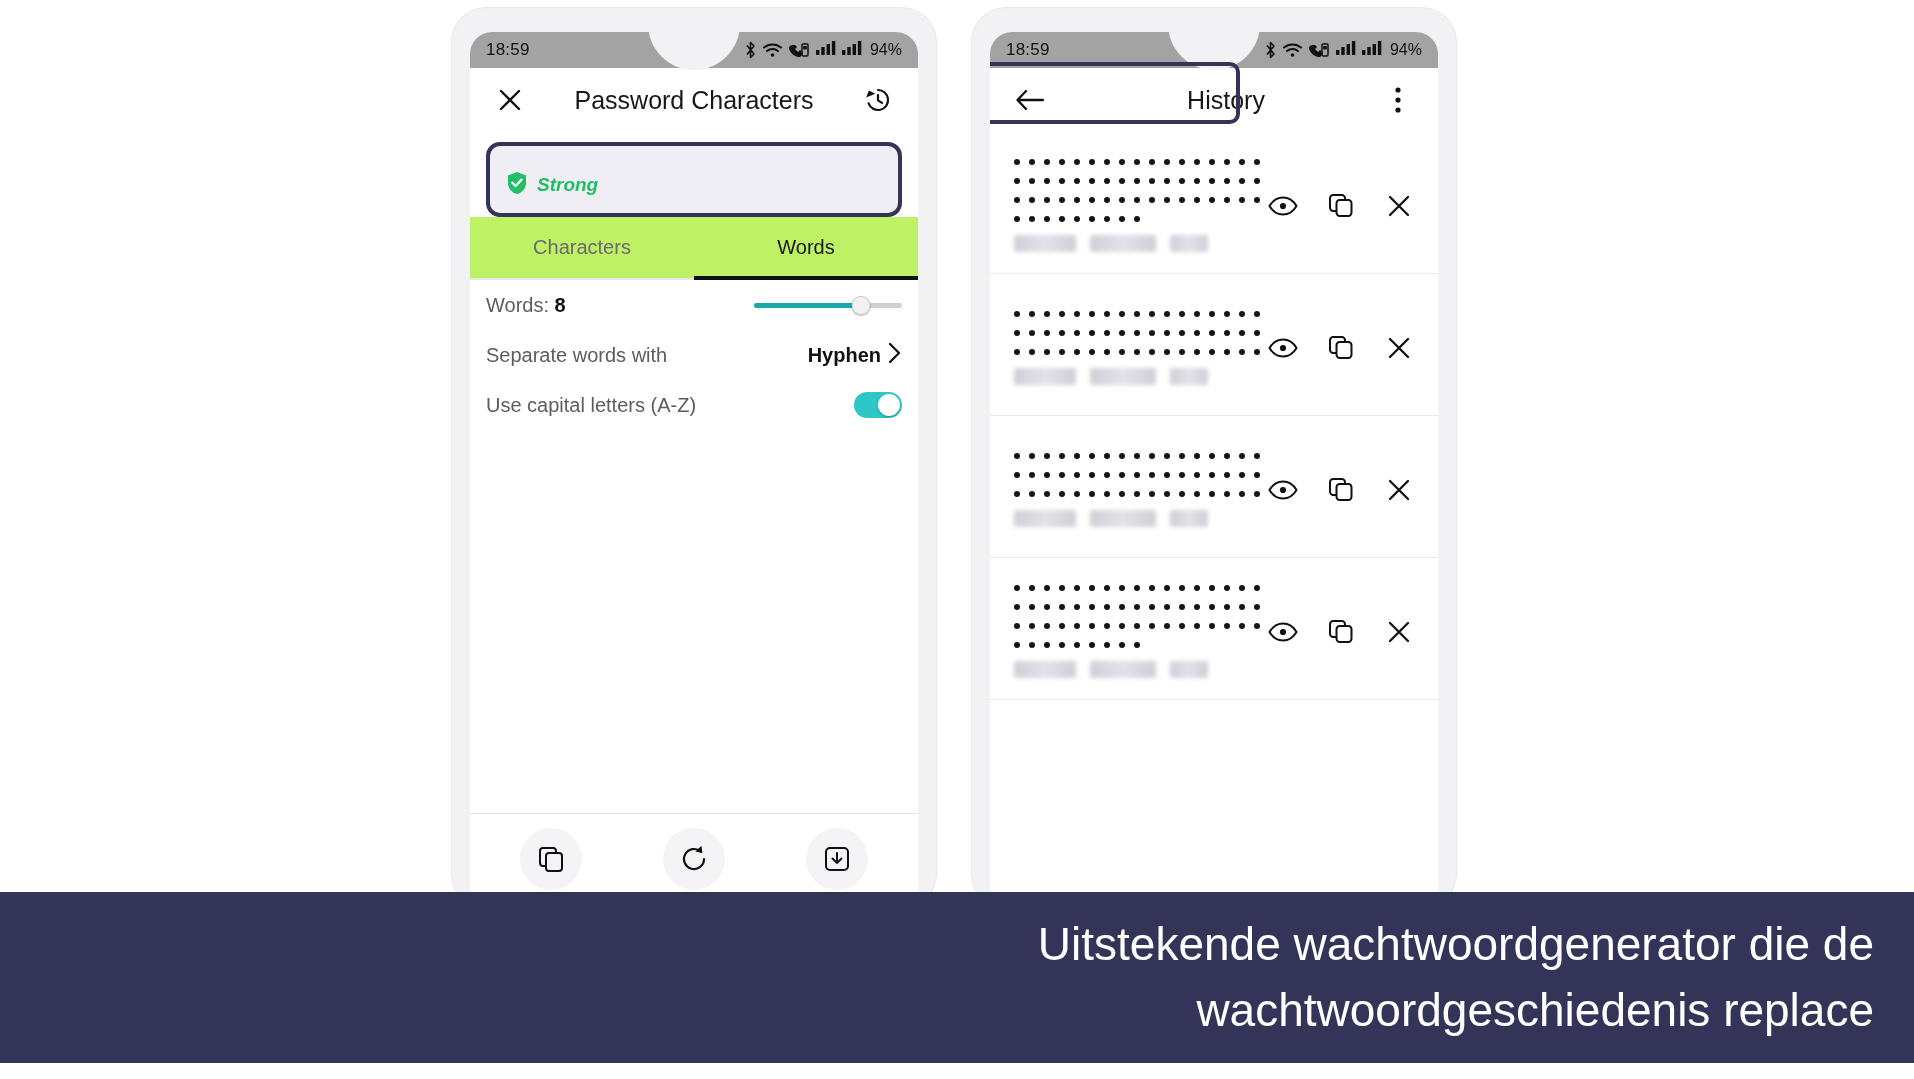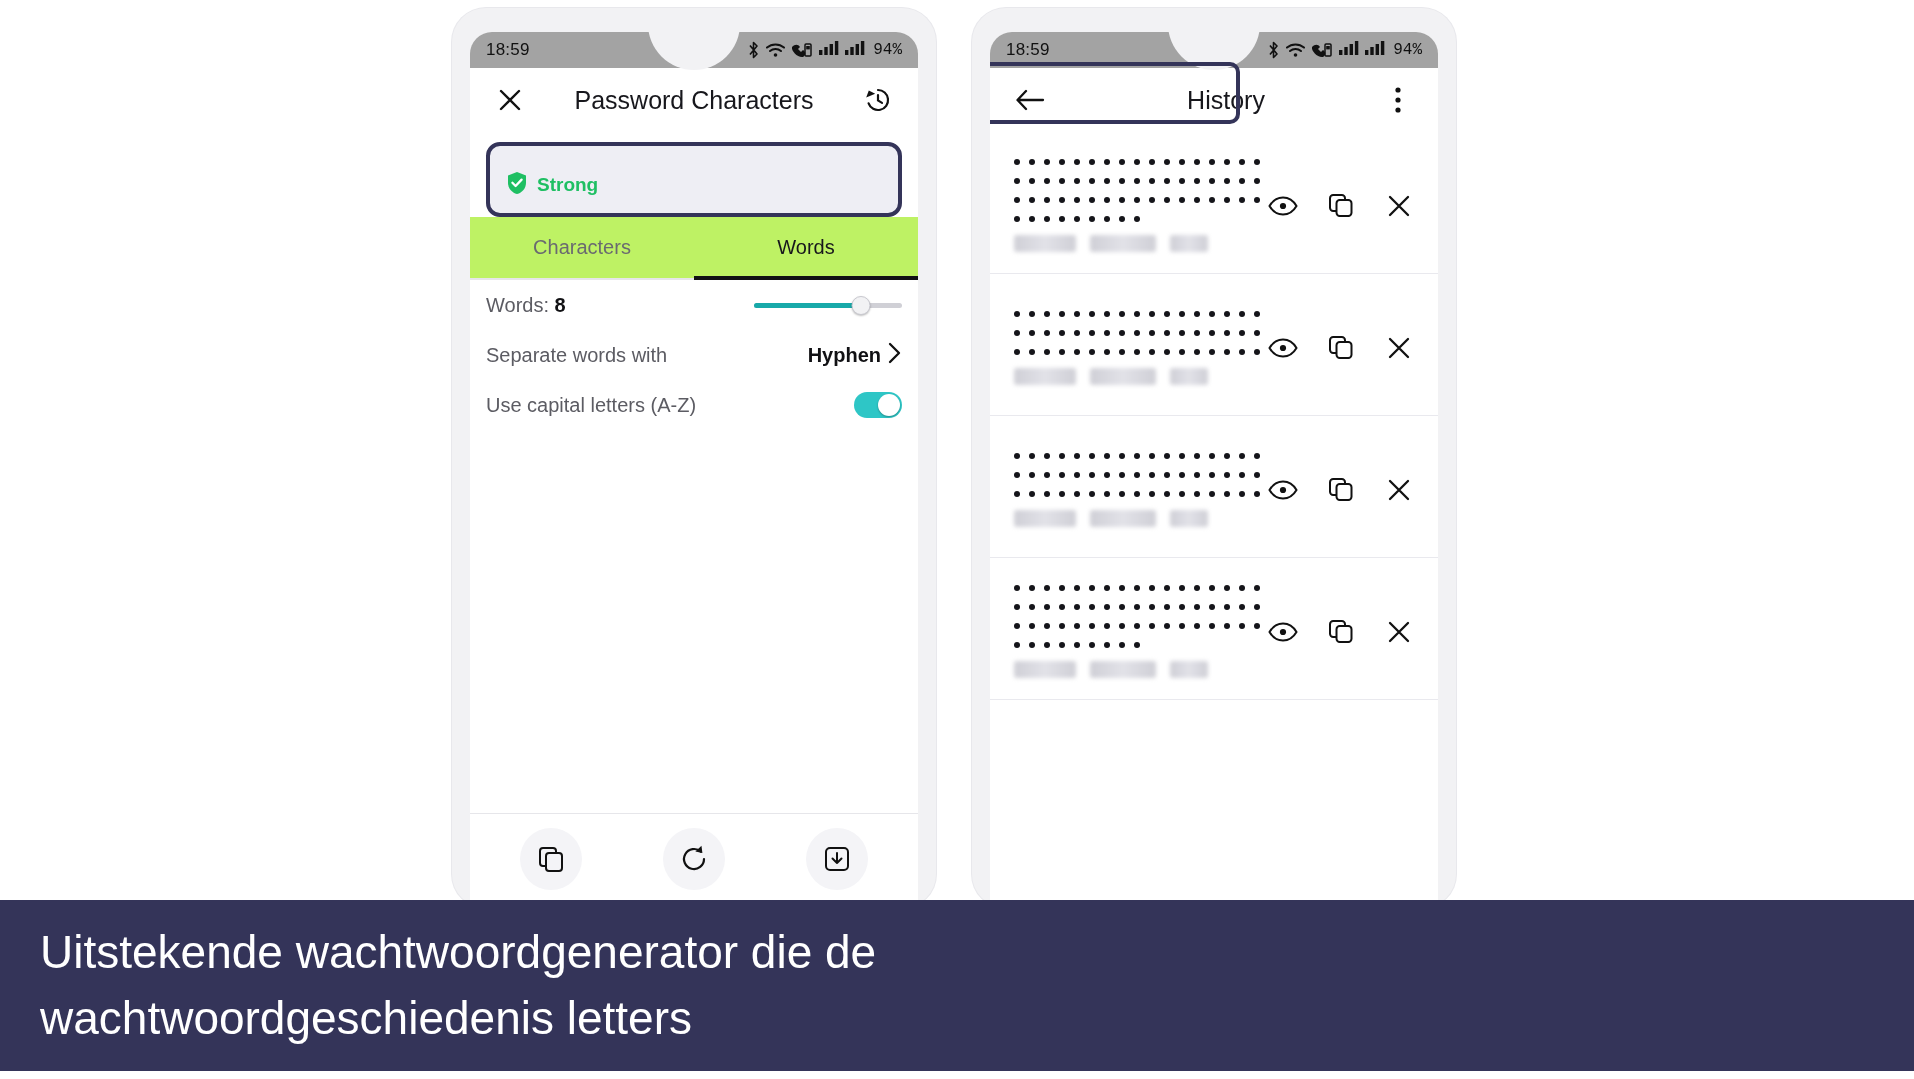--- a/index.html
+++ b/index.html
@@ -41,7 +41,7 @@
   .sb-time { font-size: 17px; letter-spacing: .2px; }
   .sb-right { margin-left: auto; display: flex; align-items: center; gap: 6px; }
   .sb-icon { display: inline-flex; align-items: center; }
-  .sb-batt { font-size: 16px; margin-left: 2px; font-family: Liberation Mono, monospace; }
+  .sb-batt { font-size: 16px; margin-left: 2px; }
   .notch {
     position: absolute;
     left: 50%; transform: translateX(-50%);

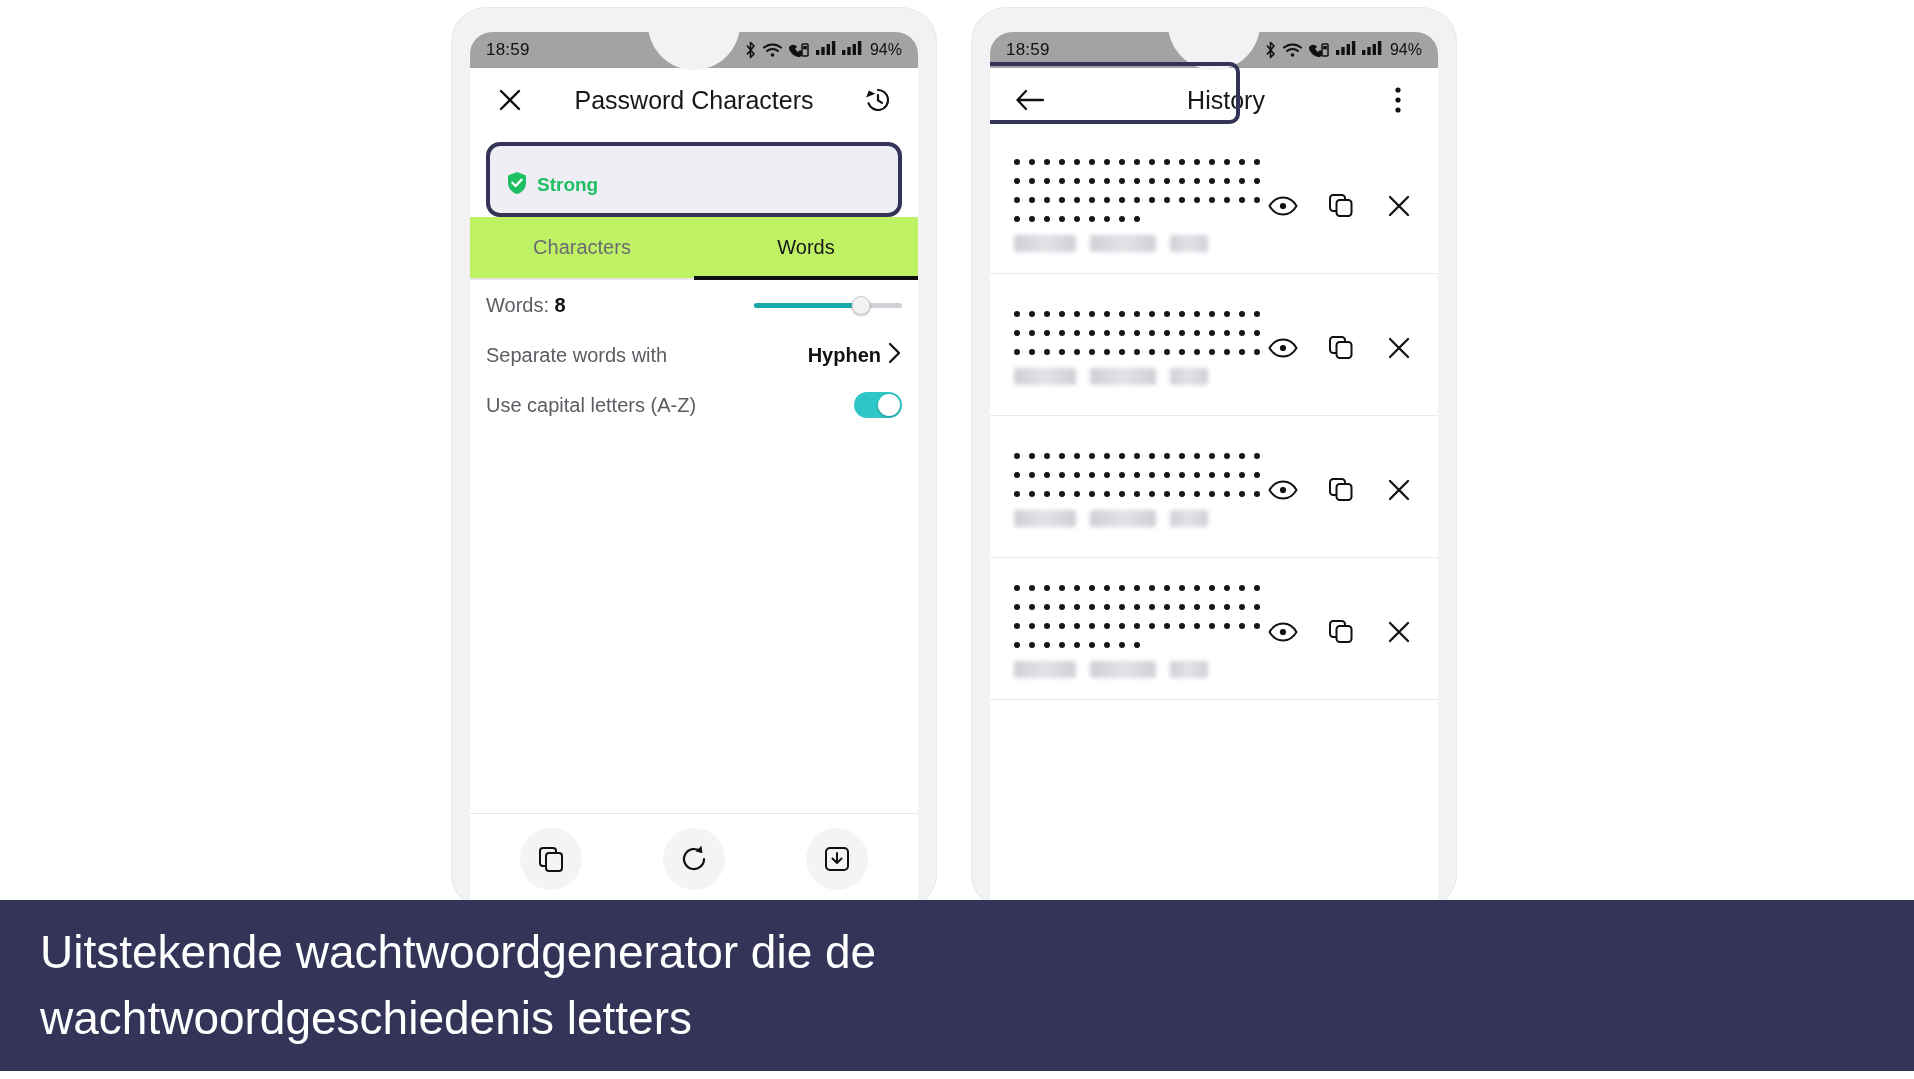--- a/index.html
+++ b/index.html
@@ -99,6 +99,7 @@
   .pw-strength {
     display: flex; align-items: center; gap: 9px;
     margin-top: 11px;
+    font-style: italic;
   }
   .pw-strength-label { color: #1fbf63; font-weight: 700; font-size: 19px; }
 

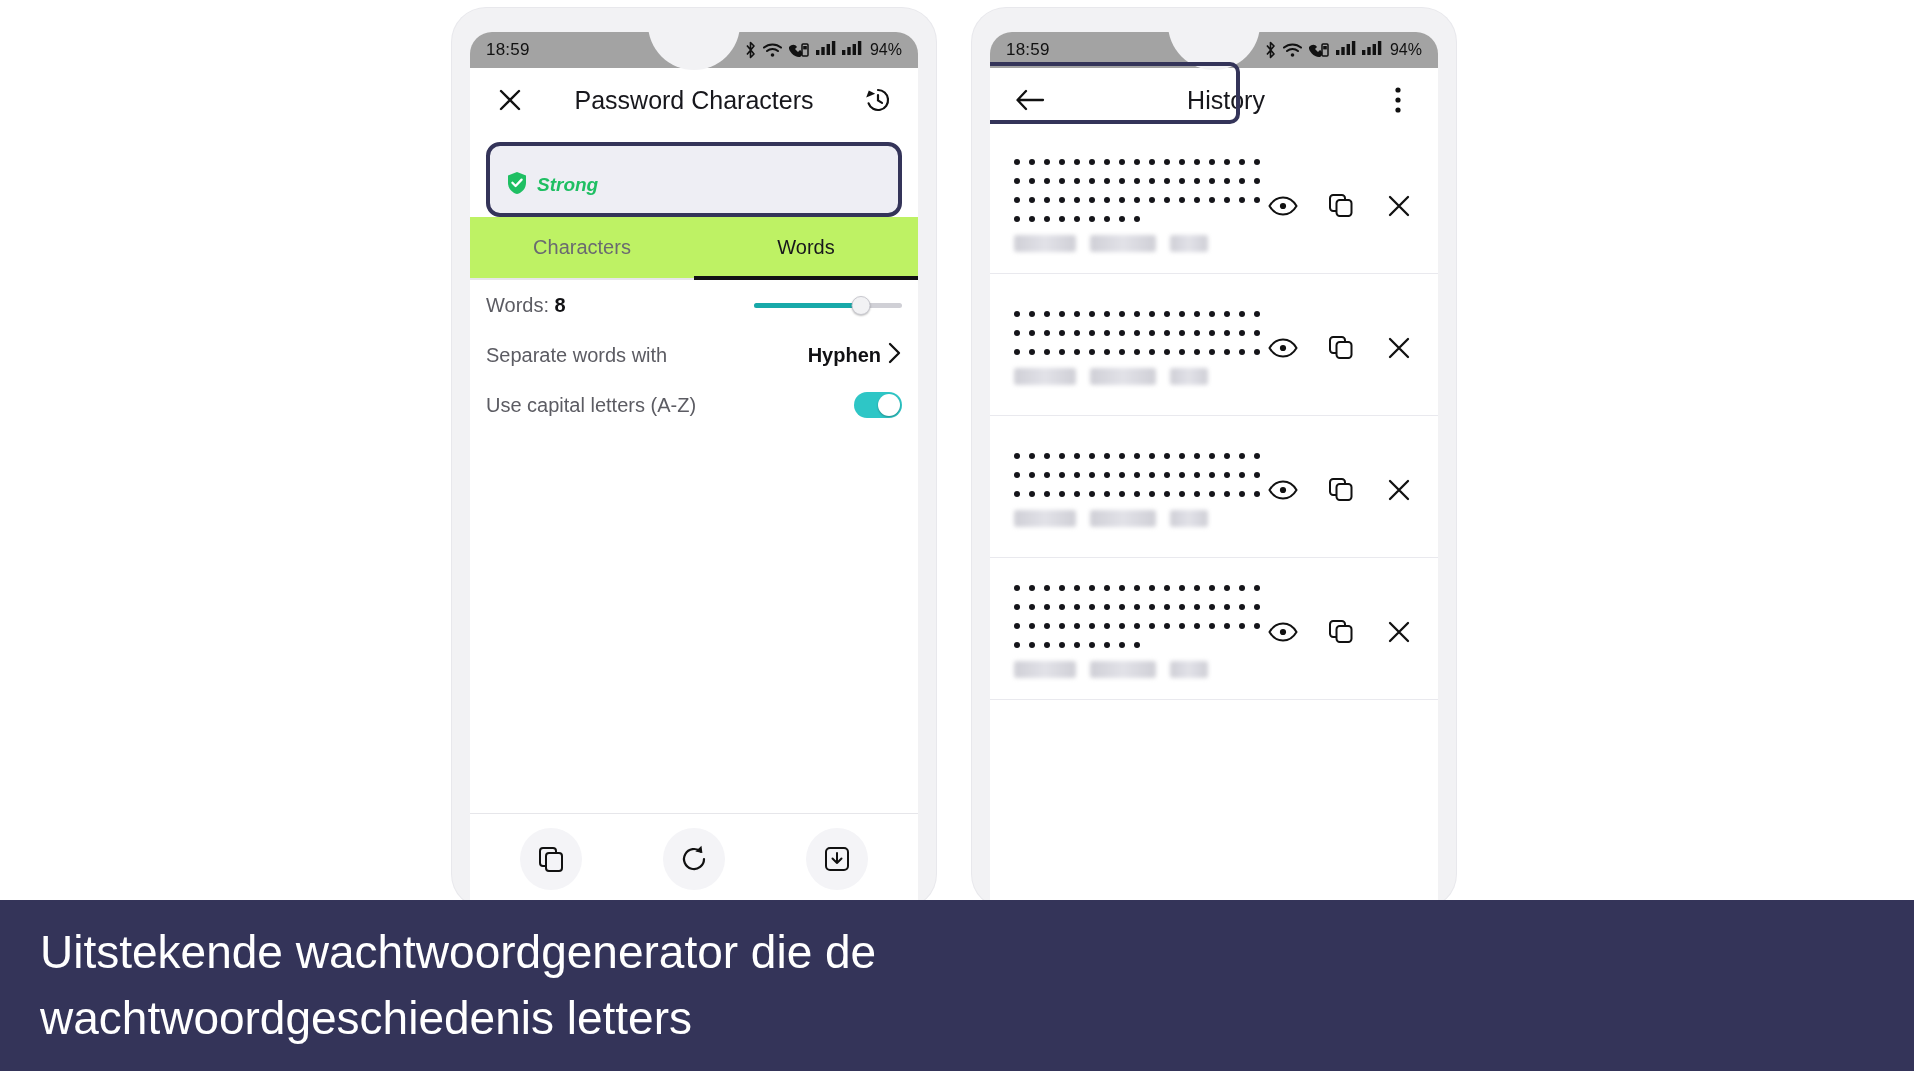--- a/index.html
+++ b/index.html
@@ -183,11 +183,11 @@
 
   
   #caption {
-    position:absolute; left:0; right:0; bottom:8px;
+    position:absolute; left:0; right:0; bottom:16px;
     height: 171px;
     background:#343459;
     color:#ffffff;
-    display:flex; flex-direction:column; align-items:flex-start; justify-content:center;
+    display:flex; flex-direction:column; align-items:flex-end; justify-content:center;
     text-align:center;
     font-size: 46px;
     line-height: 1.42;

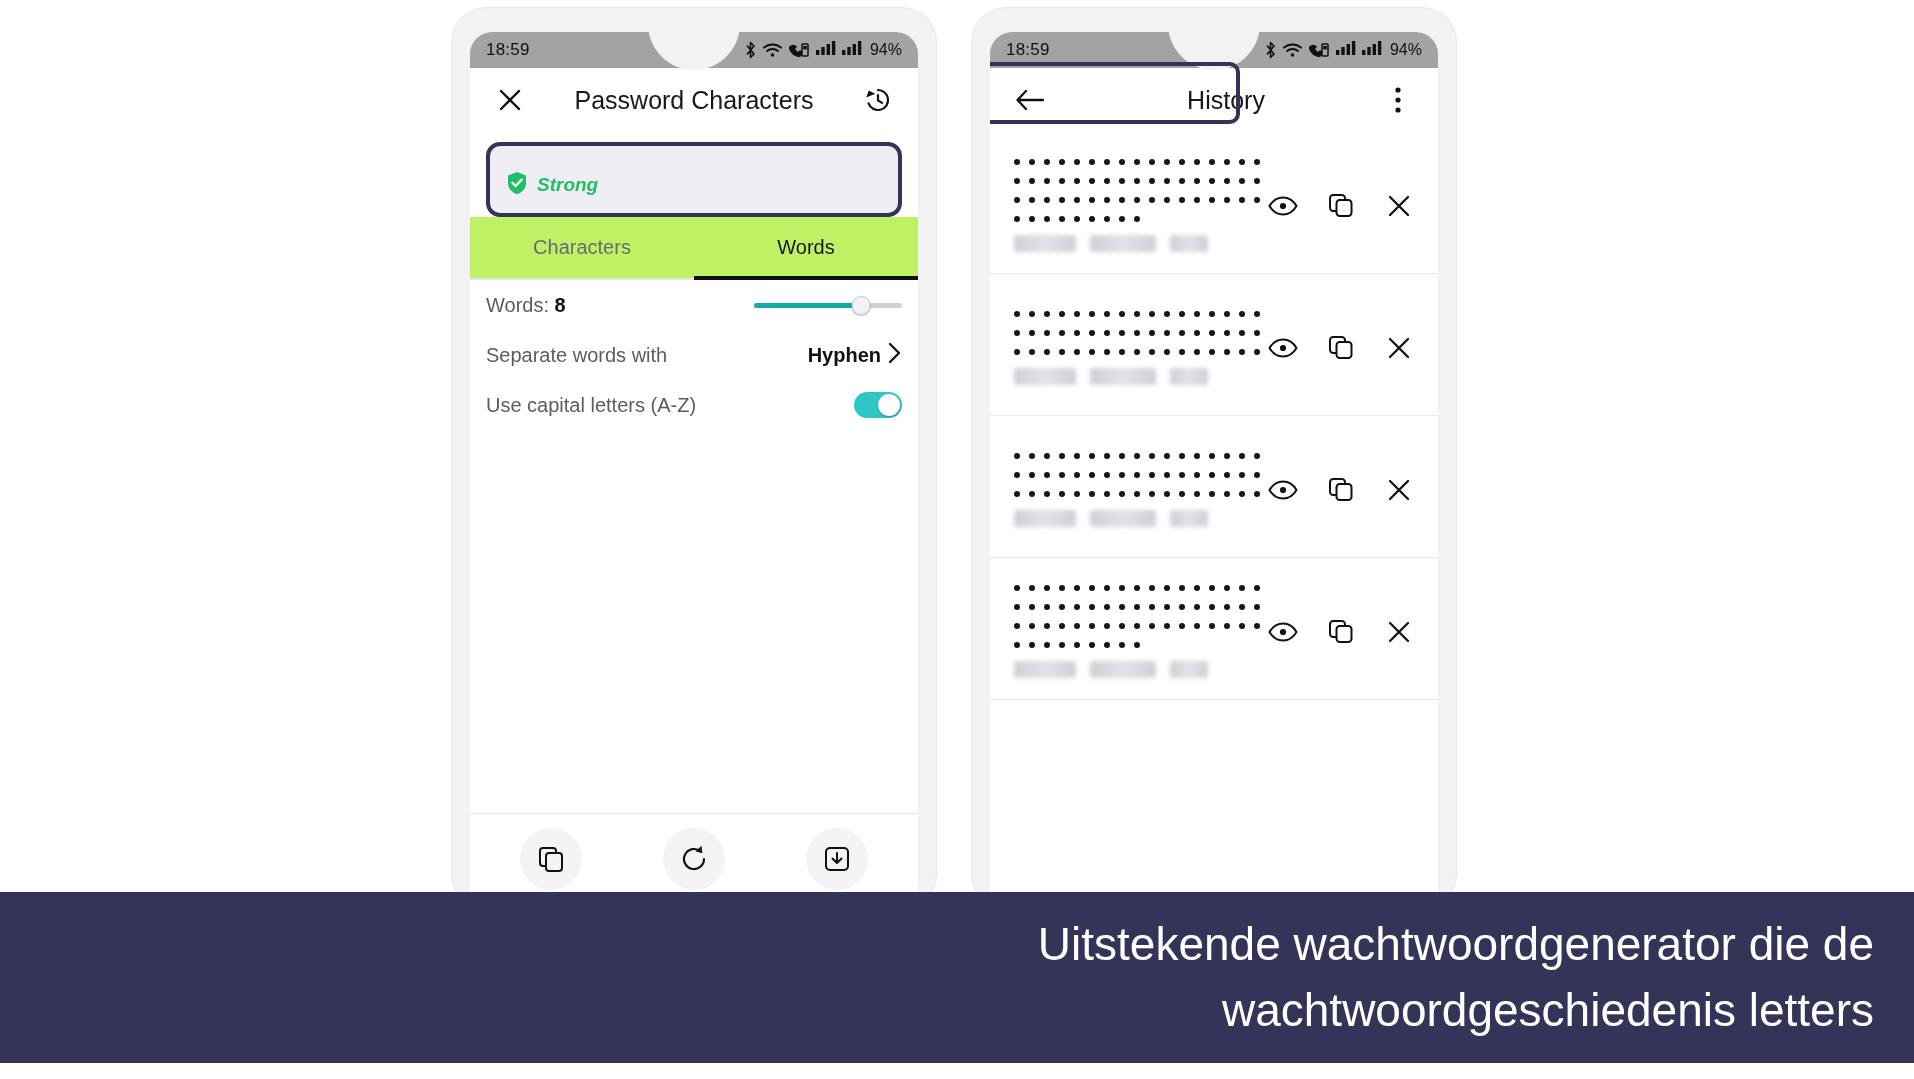--- a/index.html
+++ b/index.html
@@ -778,7 +778,7 @@
 
   <div id="caption">
     <div>Uitstekende wachtwoordgenerator die de</div>
-    <div>wachtwoordgeschiedenis letters</div>
+    <div>wachtwoordgeschiedenis replace</div>
   </div>
 
 </div>

